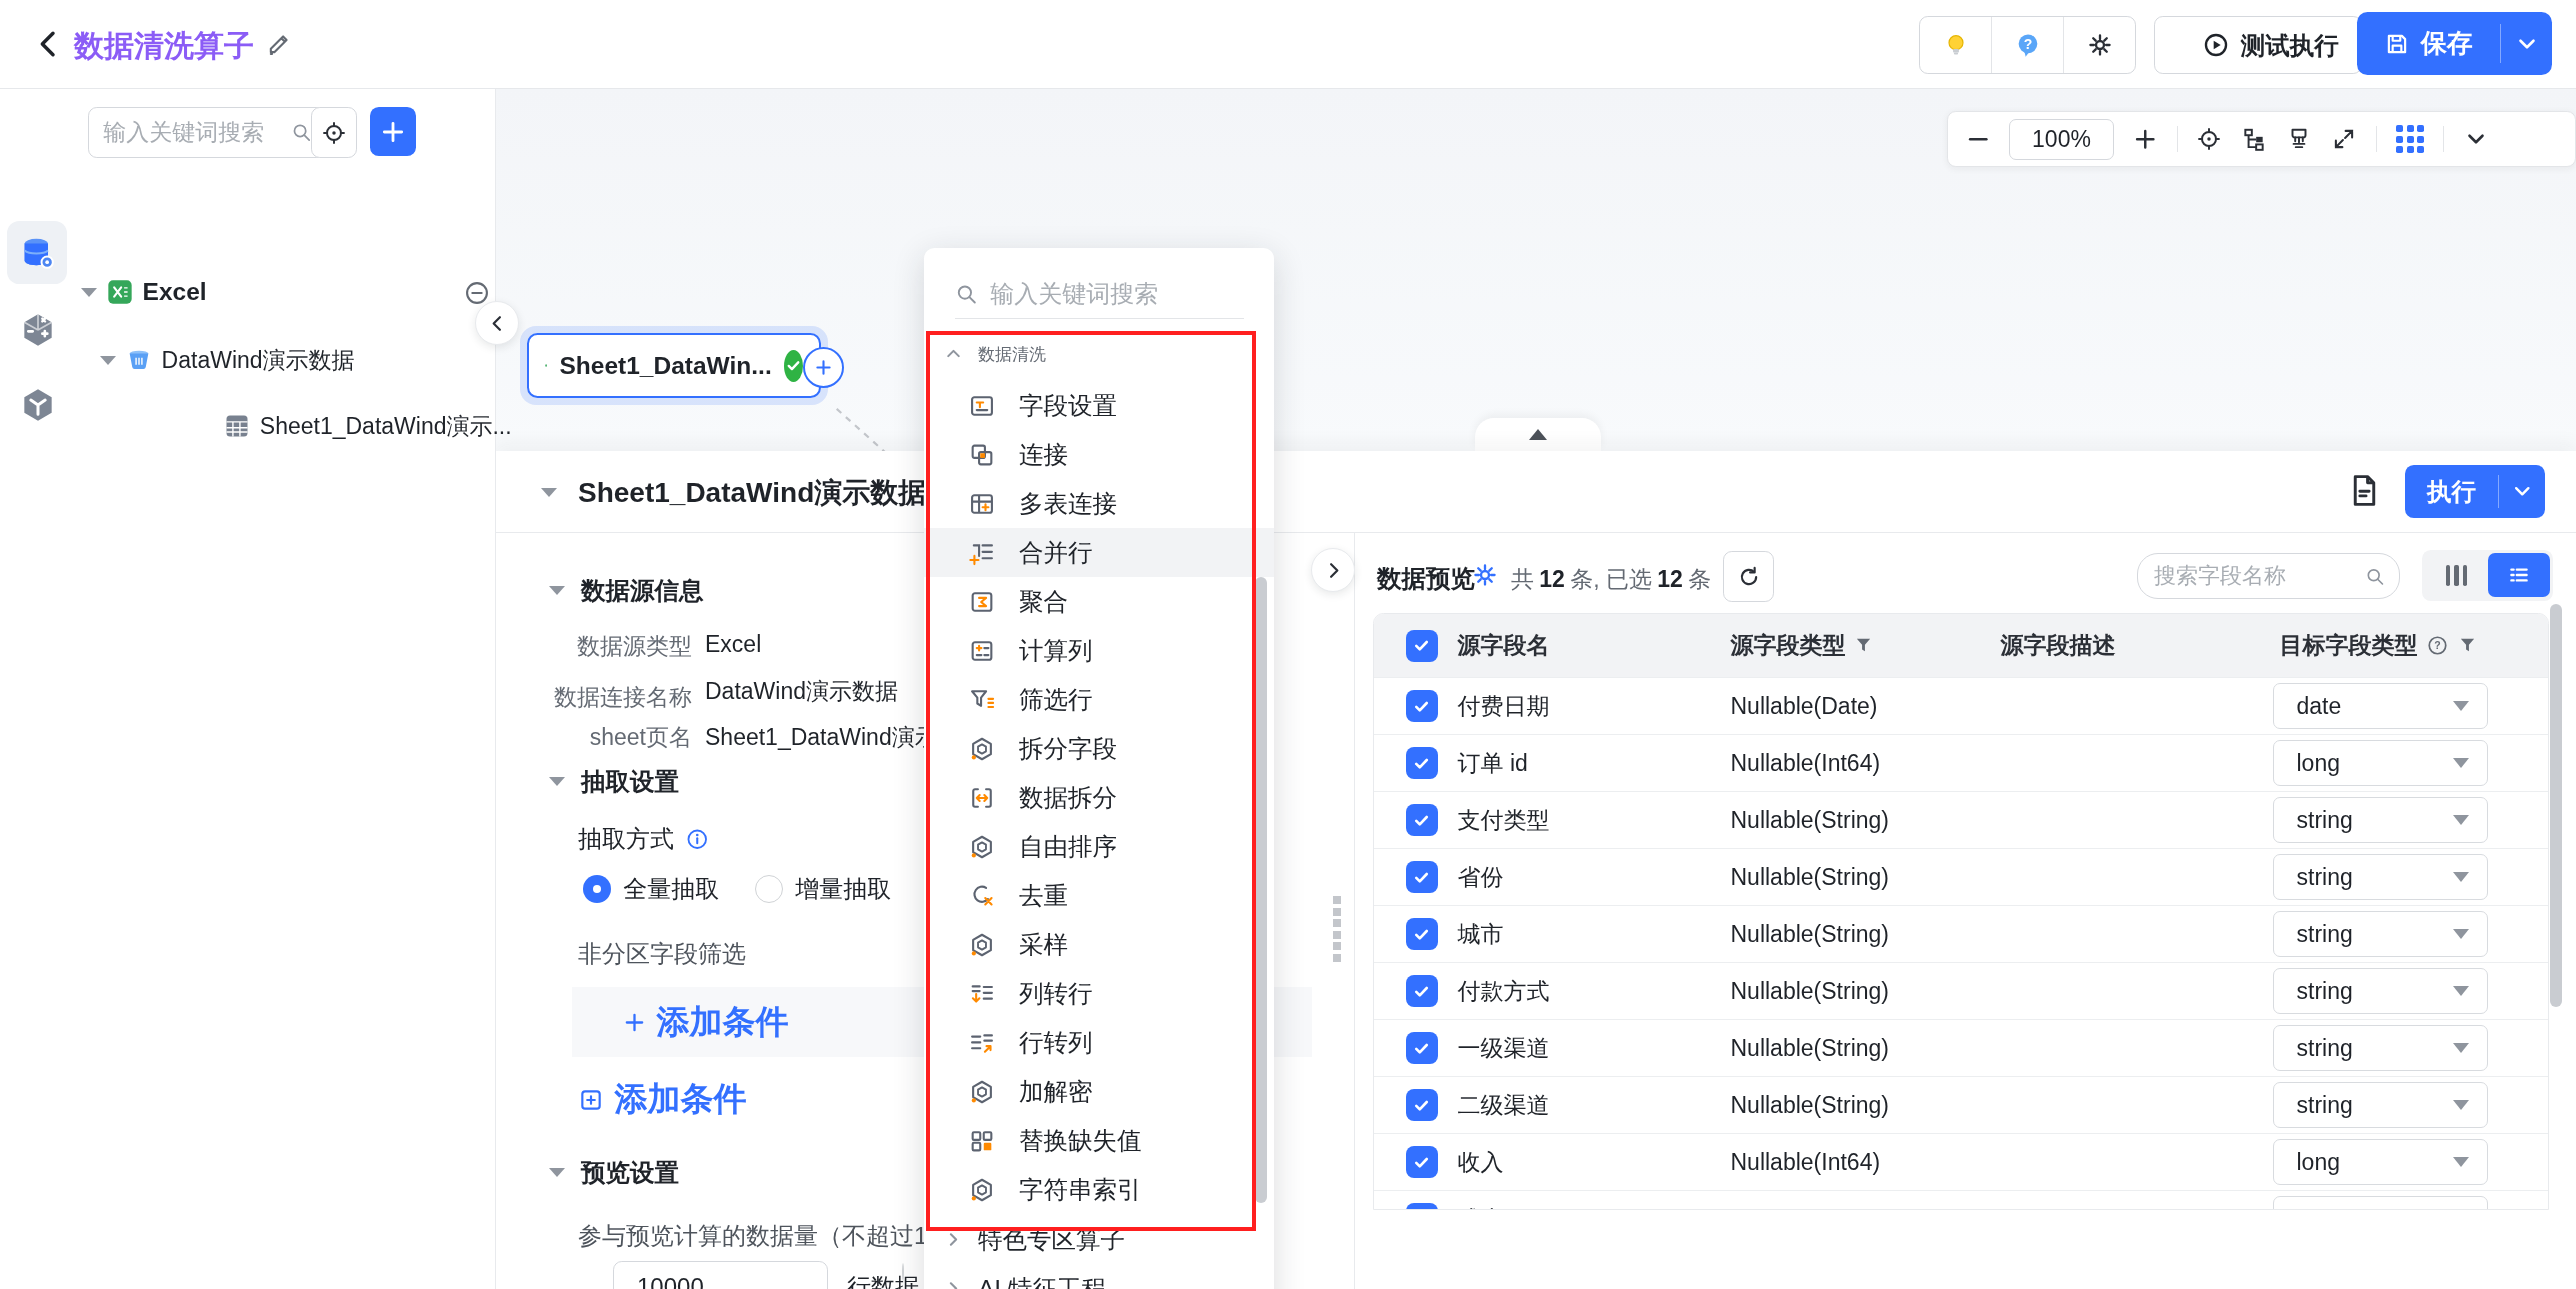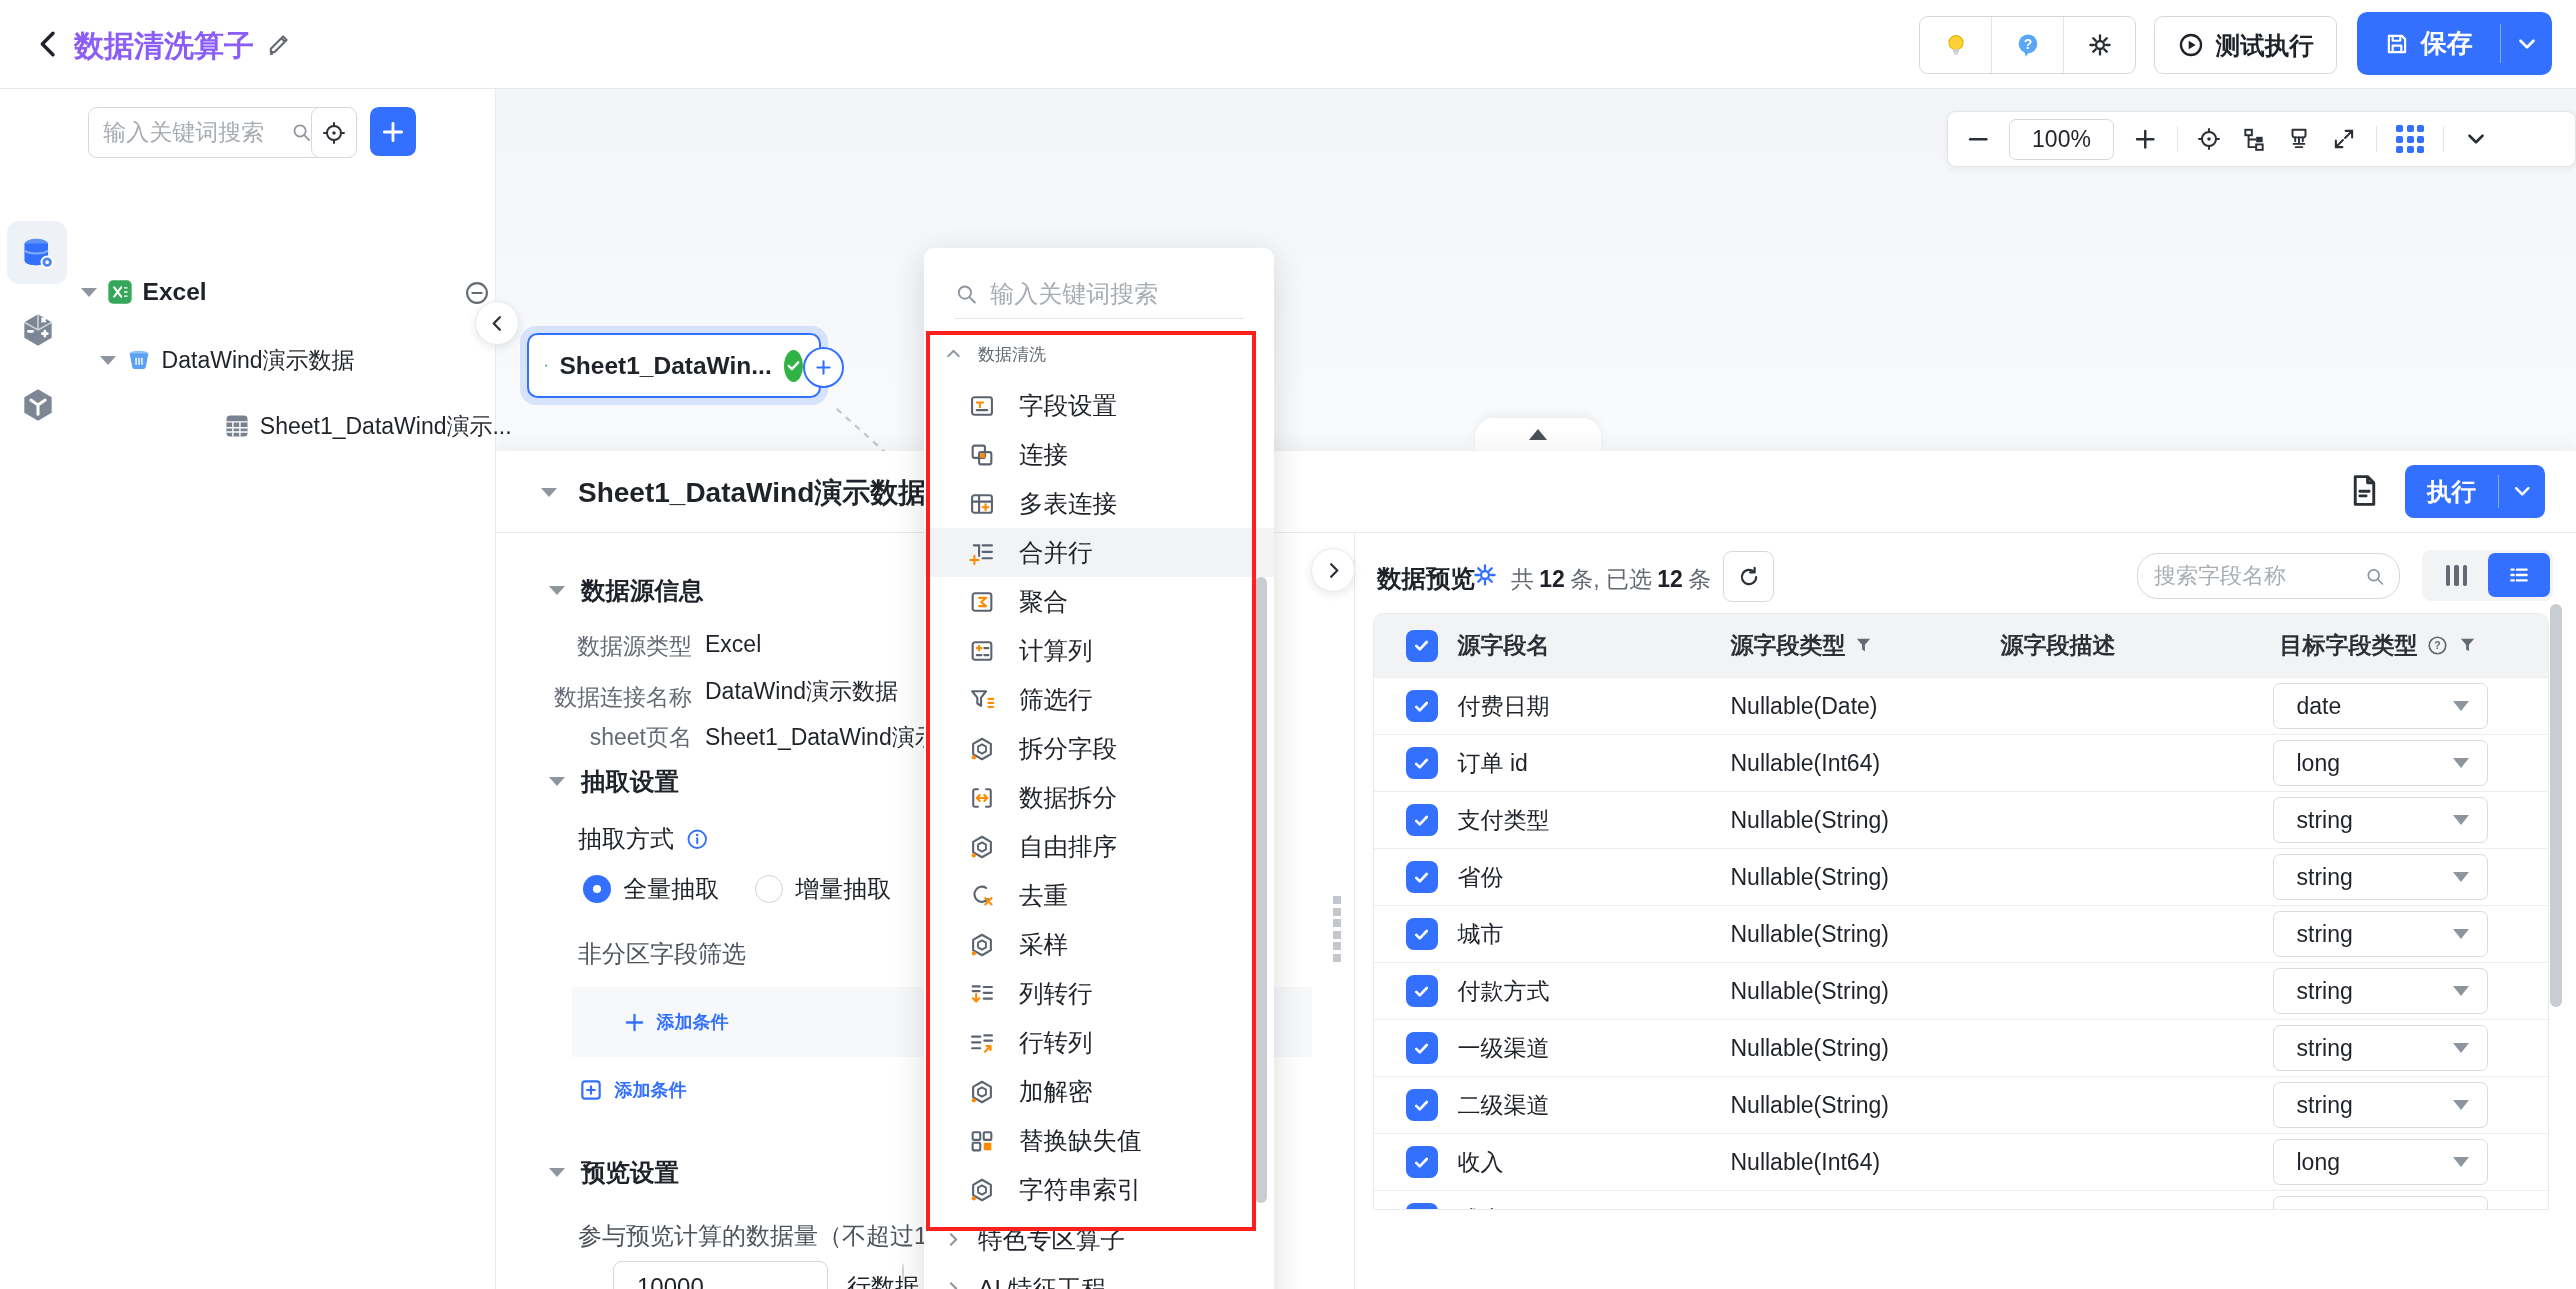--- a/index.html
+++ b/index.html
@@ -14,7 +14,7 @@
   .toolgroup{position:absolute;left:1919px;top:16px;width:215px;height:56px;border:0.9px solid #d5d8dd;border-radius:8.8px;display:flex;background:#fff;}
   .toolgroup .cell{flex:1;display:flex;align-items:center;justify-content:center;}
   .toolgroup .cell + .cell{border-left:0.9px solid #e3e5e8;}
-  .btn-test{position:absolute;left:2154px;top:16px;width:181px;height:56px;border:0.9px solid #d5d8dd;border-radius:8.8px;background:#fff;display:flex;align-items:center;justify-content:center;gap:10.5px;font-size:24.5px;font-weight:600;color:#1f2329;}
+  .btn-test{position:absolute;left:2154px;top:16px;width:181px;height:56px;border:0.9px solid #d5d8dd;border-radius:8.8px;background:#fff;display:flex;align-items:center;justify-content:center;gap:10.5px;font-size:24.5px;font-weight:600;color:#1f2329;padding-left:25px;}
   .btn-save{position:absolute;left:2357px;top:12.3px;width:195px;height:63px;border-radius:10.5px;background:#3370ff;display:flex;align-items:center;color:#fff;}
   .btn-save .main{flex:1;display:flex;align-items:center;justify-content:center;gap:10.5px;font-size:26px;font-weight:bold;}
   .btn-save .sep{width:0.9px;height:39px;background:rgba(255,255,255,.4);}

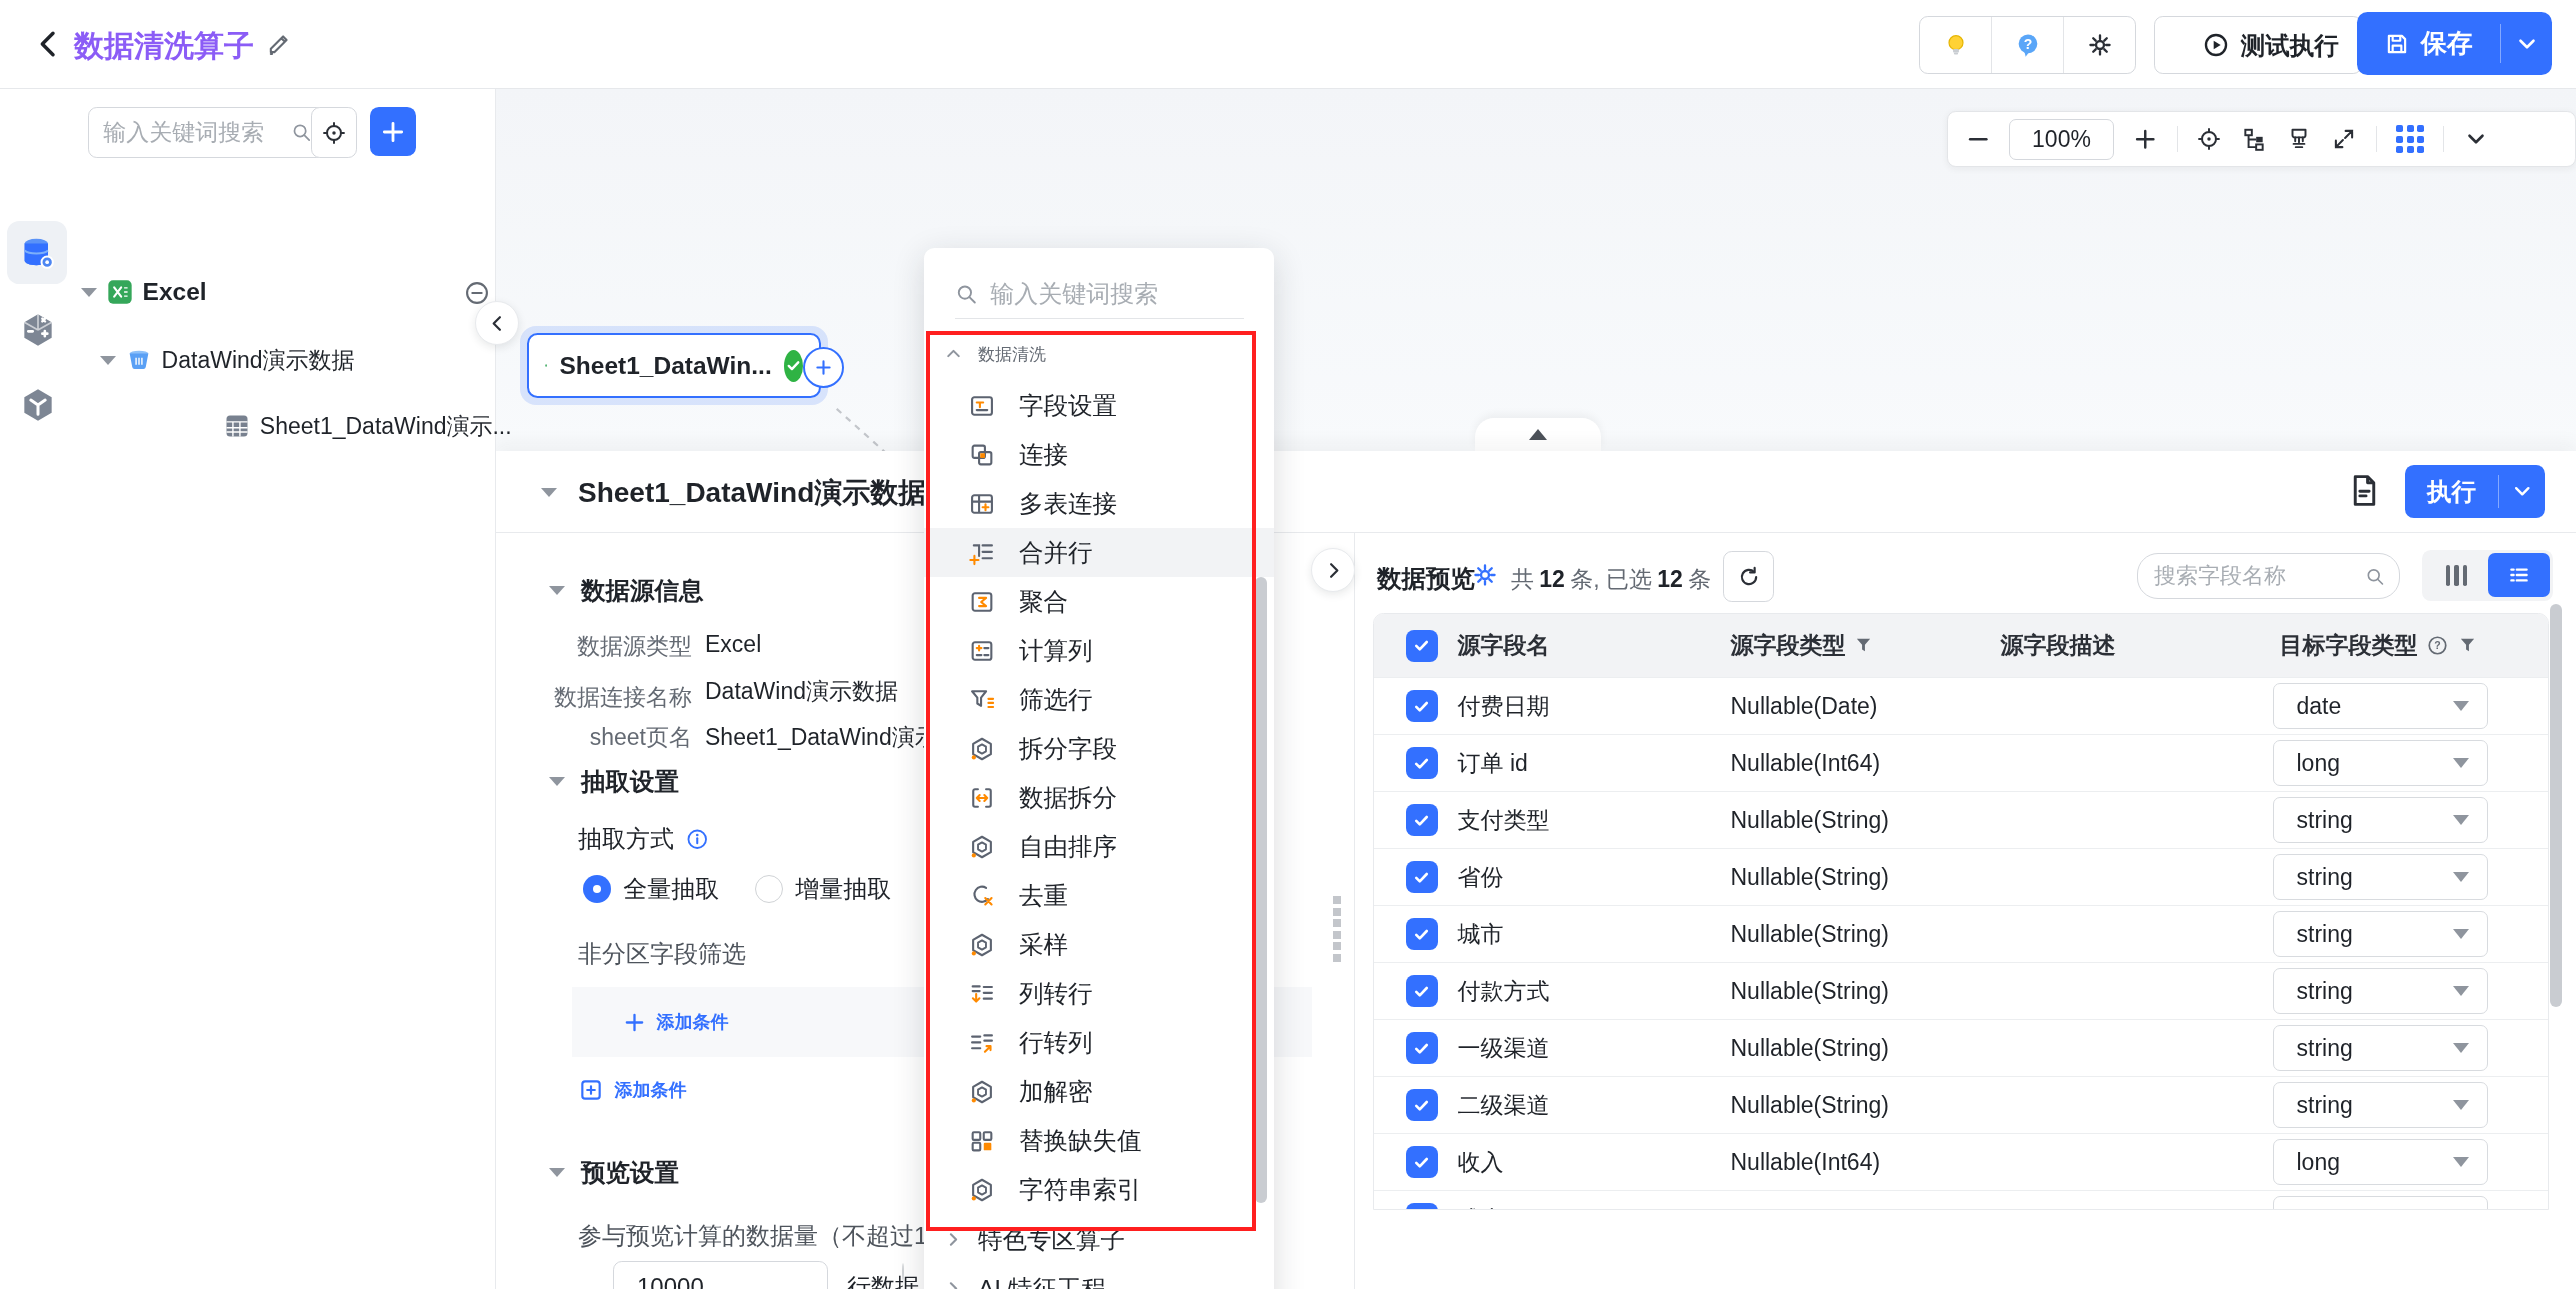--- a/index.html
+++ b/index.html
@@ -69,7 +69,7 @@
   .radio.on:after{content:"";position:absolute;left:9.6px;top:9.6px;width:8.8px;height:8.8px;border-radius:50%;background:#fff;}
   .radio.off{border:1.8px solid #d0d3d6;background:#fff;}
   .graybox{position:absolute;left:77px;top:536px;width:740px;height:70px;background:#f7f8fa;display:flex;align-items:center;}
-  .blue-link{color:#3370ff;font-size:18px;font-weight:600;display:flex;align-items:center;gap:10.5px;}
+  .blue-link{color:#3370ff;font-size:33px;font-weight:600;display:flex;align-items:center;gap:10.5px;}
   .num-input{position:absolute;left:118px;top:810px;width:215px;height:51px;border:0.9px solid #d5d8dd;border-radius:8.8px;display:flex;align-items:center;padding-left:23px;font-size:24px;color:#1f2329;box-sizing:border-box;background:#fff;}
 
   

